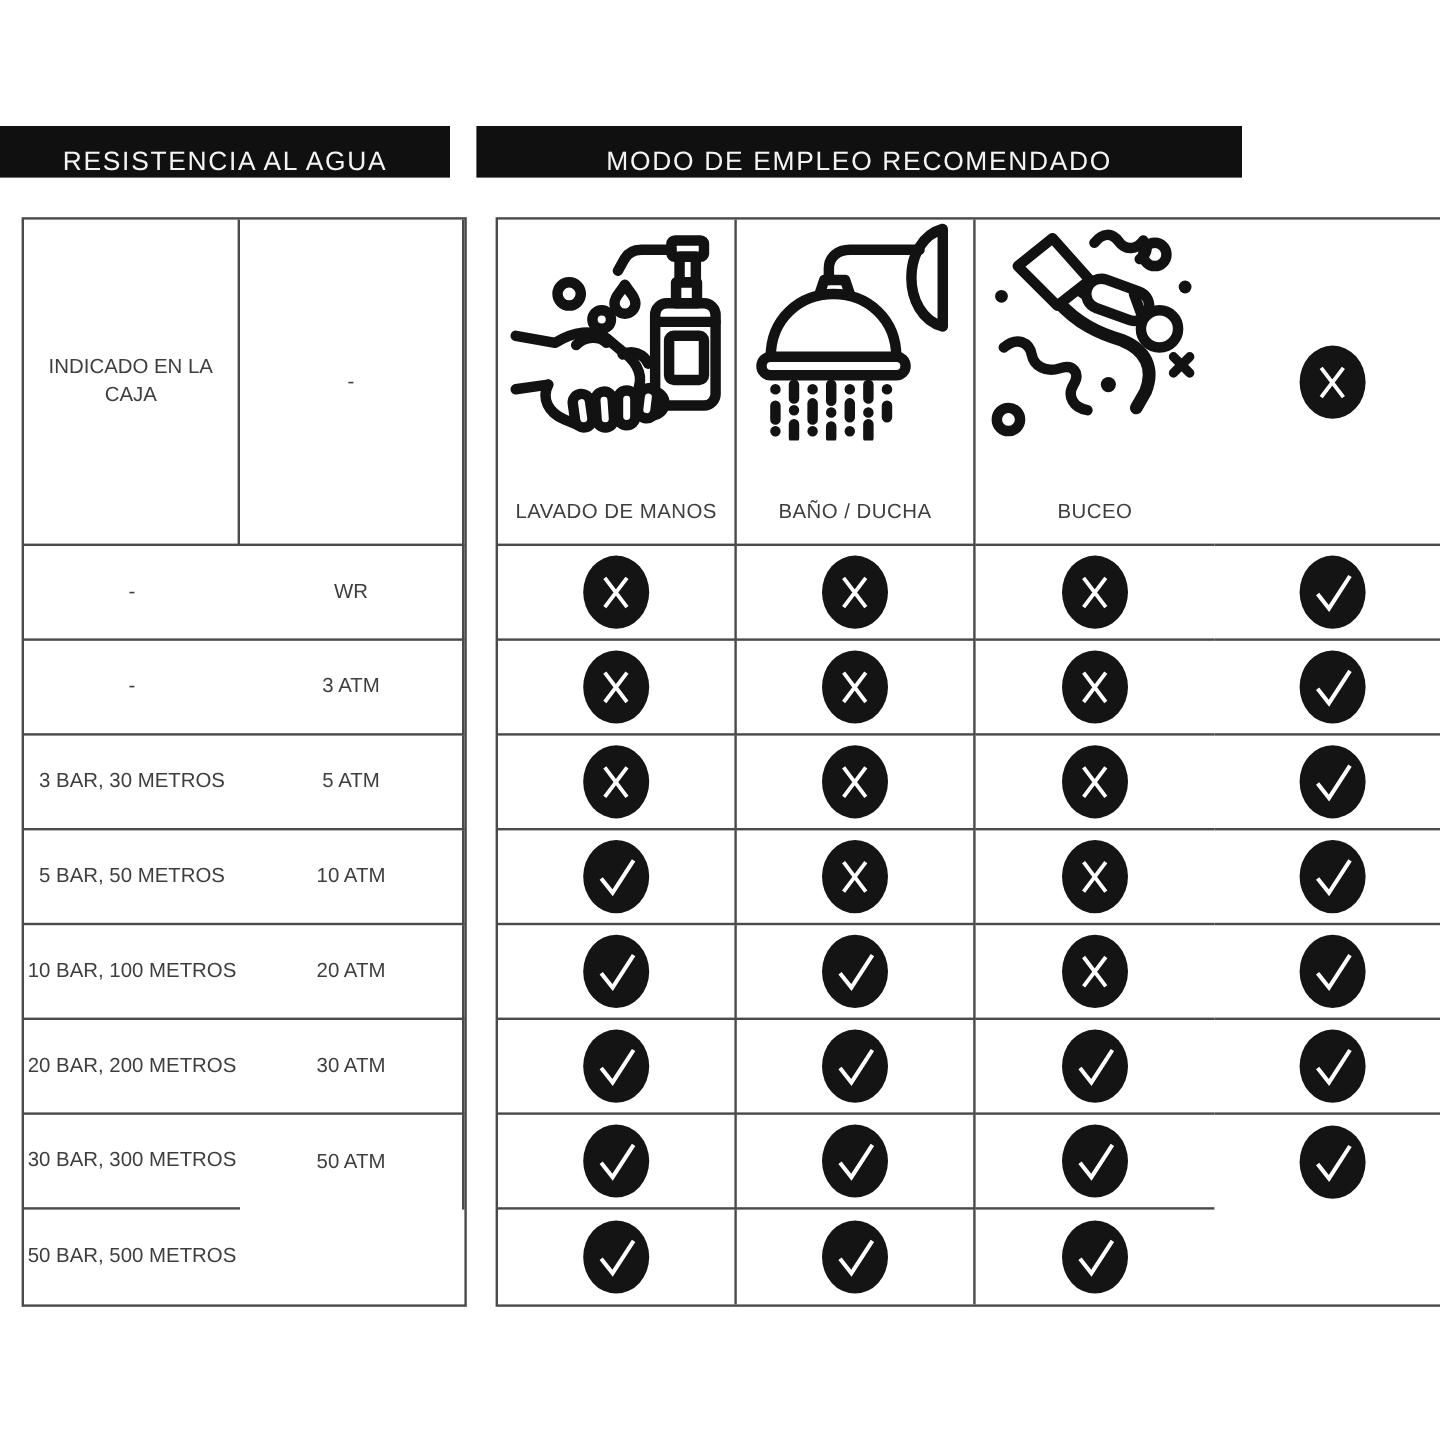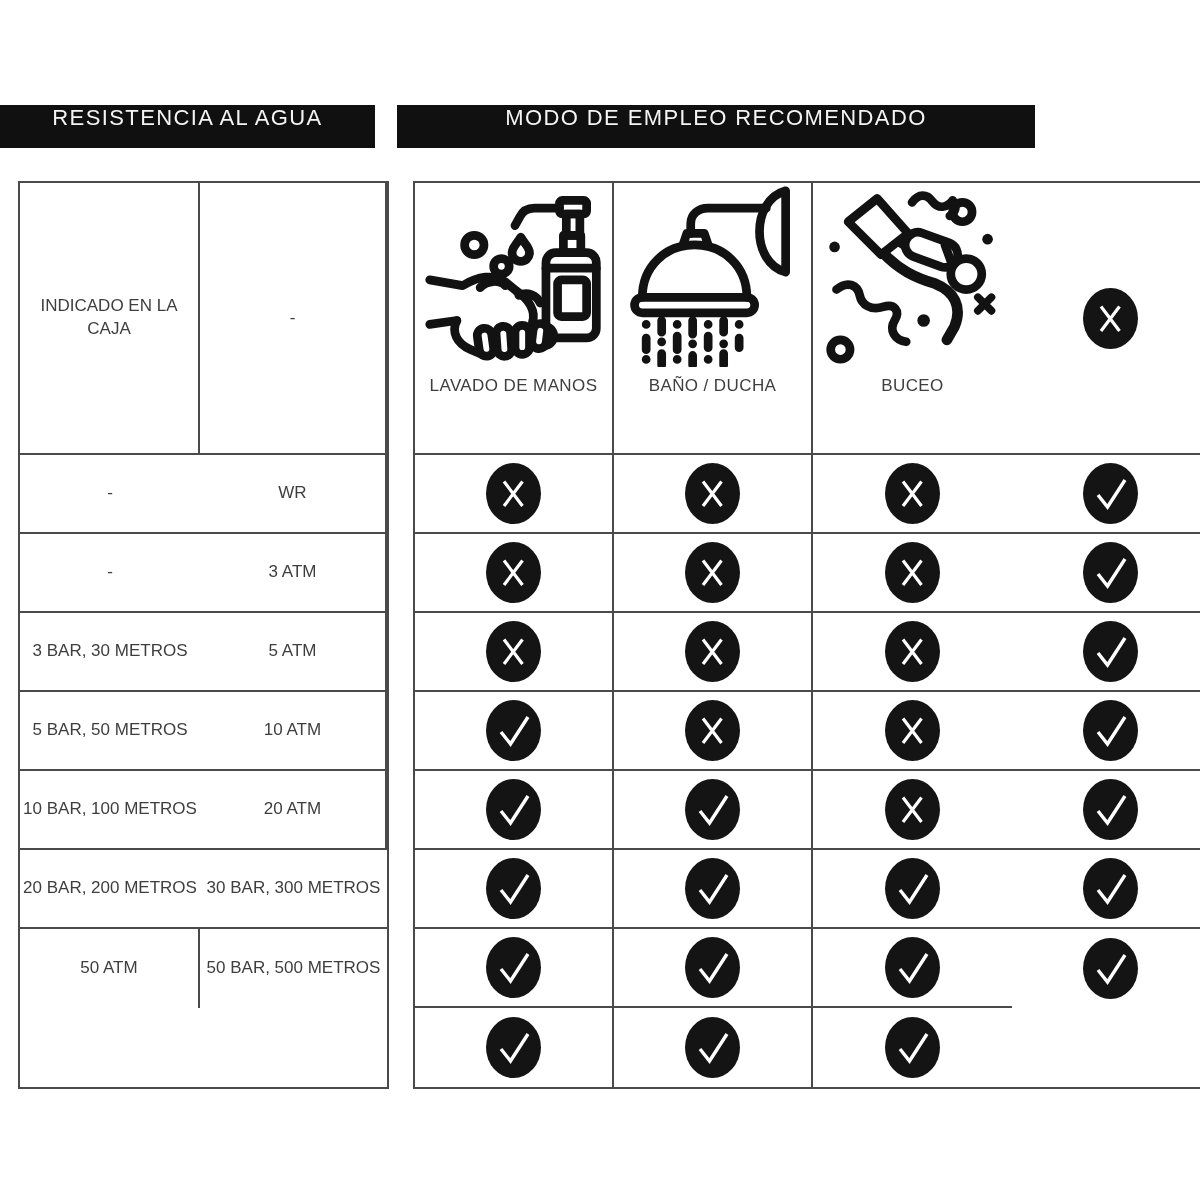--- a/index.html
+++ b/index.html
@@ -13,7 +13,7 @@
     position:absolute;top:105px;height:43px;
     background:var(--header-bg,#101010);
     color:#f4f4f4;
-    display:flex;align-items:flex-start;justify-content:center;
+    display:flex;align-items:flex-end;justify-content:center;
     font-size:22px;letter-spacing:1.4px;font-weight:400;
   }
   .bar-left{left:0;width:375px;}

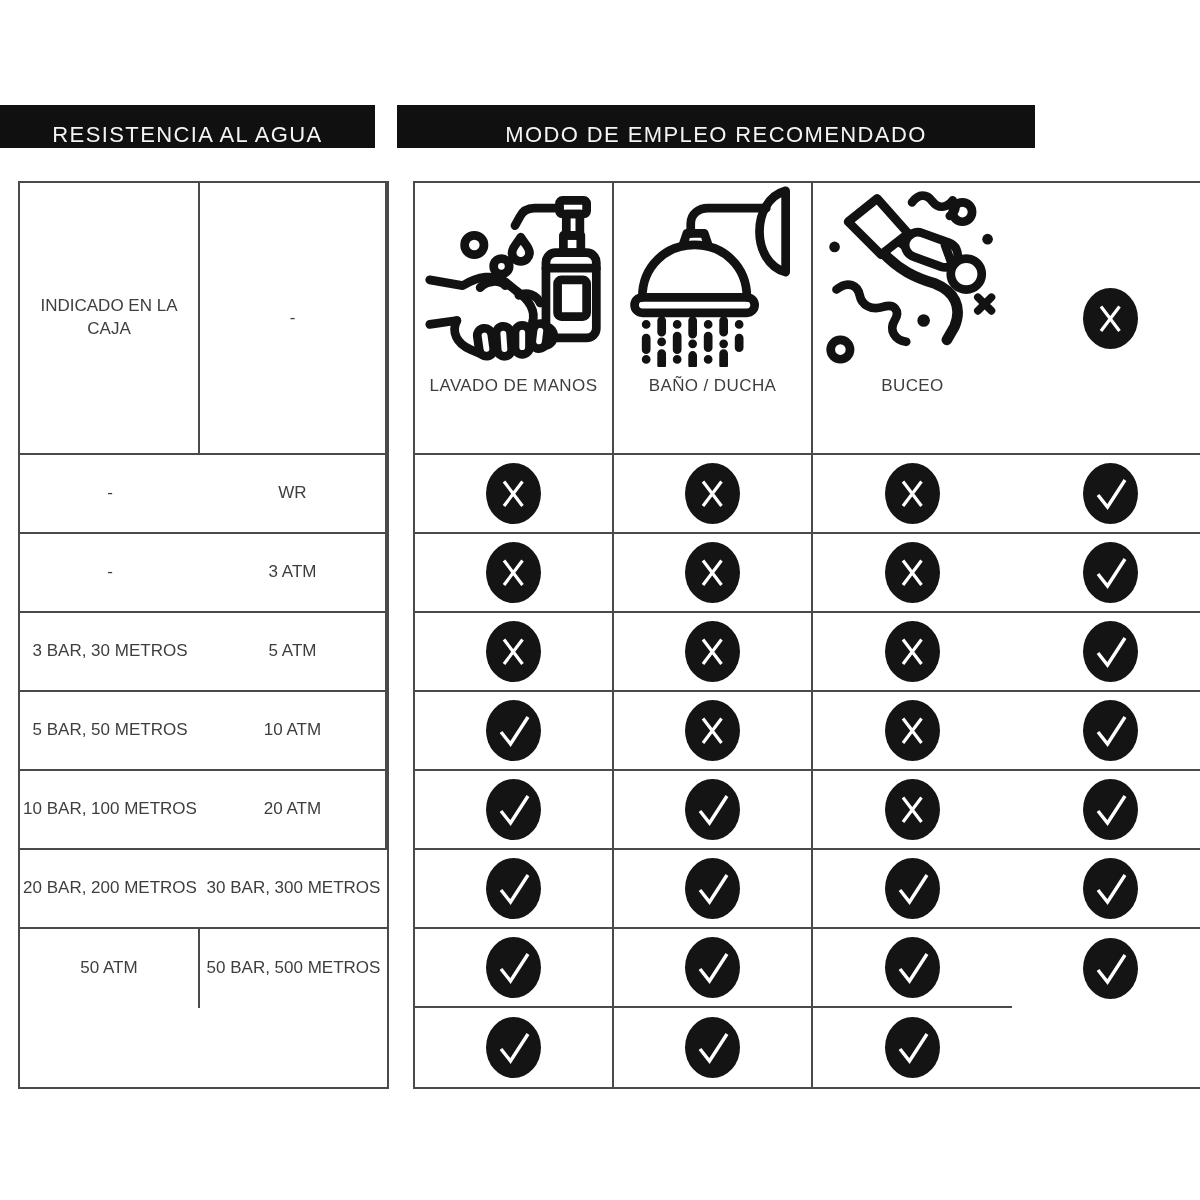--- a/index.html
+++ b/index.html
@@ -38,7 +38,7 @@
   .br{border-right:2px solid var(--border,#4a4a4a);}
   .bb{border-bottom:2px solid var(--border,#4a4a4a);}
   .head{padding:0 20px;}
-  .icon-head{flex-direction:column;justify-content:flex-start;padding-bottom:14px;gap:8px;}
+  .icon-head{flex-direction:column;justify-content:space-between;padding-bottom:14px;gap:8px;}
   .icon{display:flex;align-items:center;justify-content:center;}
   .icon svg{display:block;width:184px;height:184px;}
   .icon-label{font-size:17px;letter-spacing:.4px;color:var(--text,#3e3e3e);}

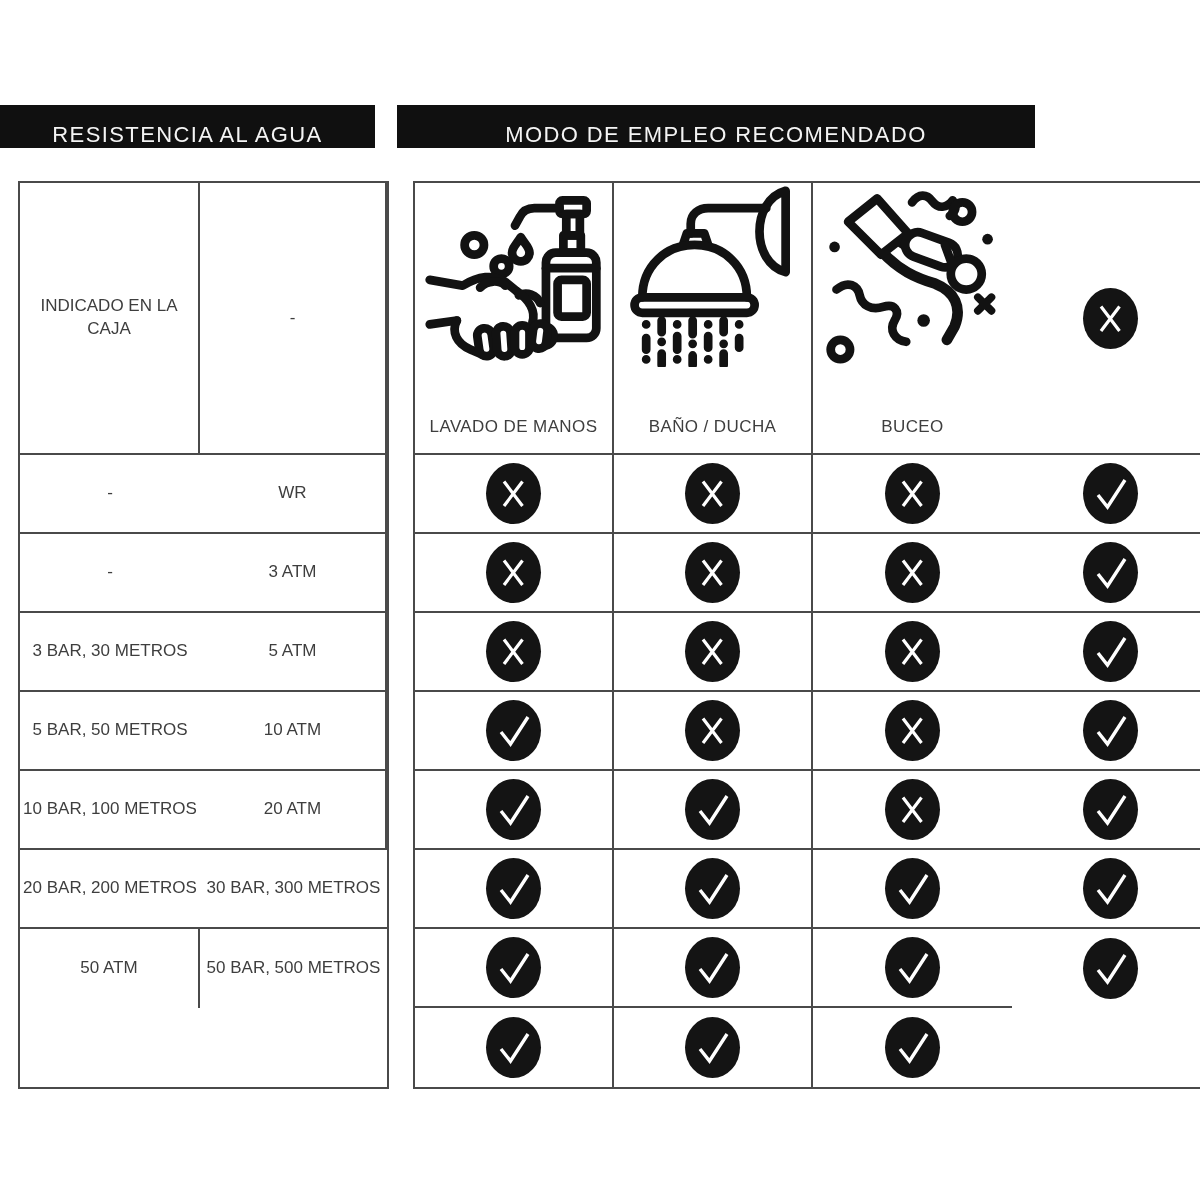--- a/index.html
+++ b/index.html
@@ -71,6 +71,7 @@
     <div class="cell bb">10 BAR, 100 METROS</div>
     <div class="cell br bb">20 ATM</div>
     <div class="cell bb">20 BAR, 200 METROS</div>
+    <div class="cell br bb">30 ATM</div>
     <div class="cell bb">30 BAR, 300 METROS</div>
     <div class="cell br">50 ATM</div>
     <div class="cell">50 BAR, 500 METROS</div>

